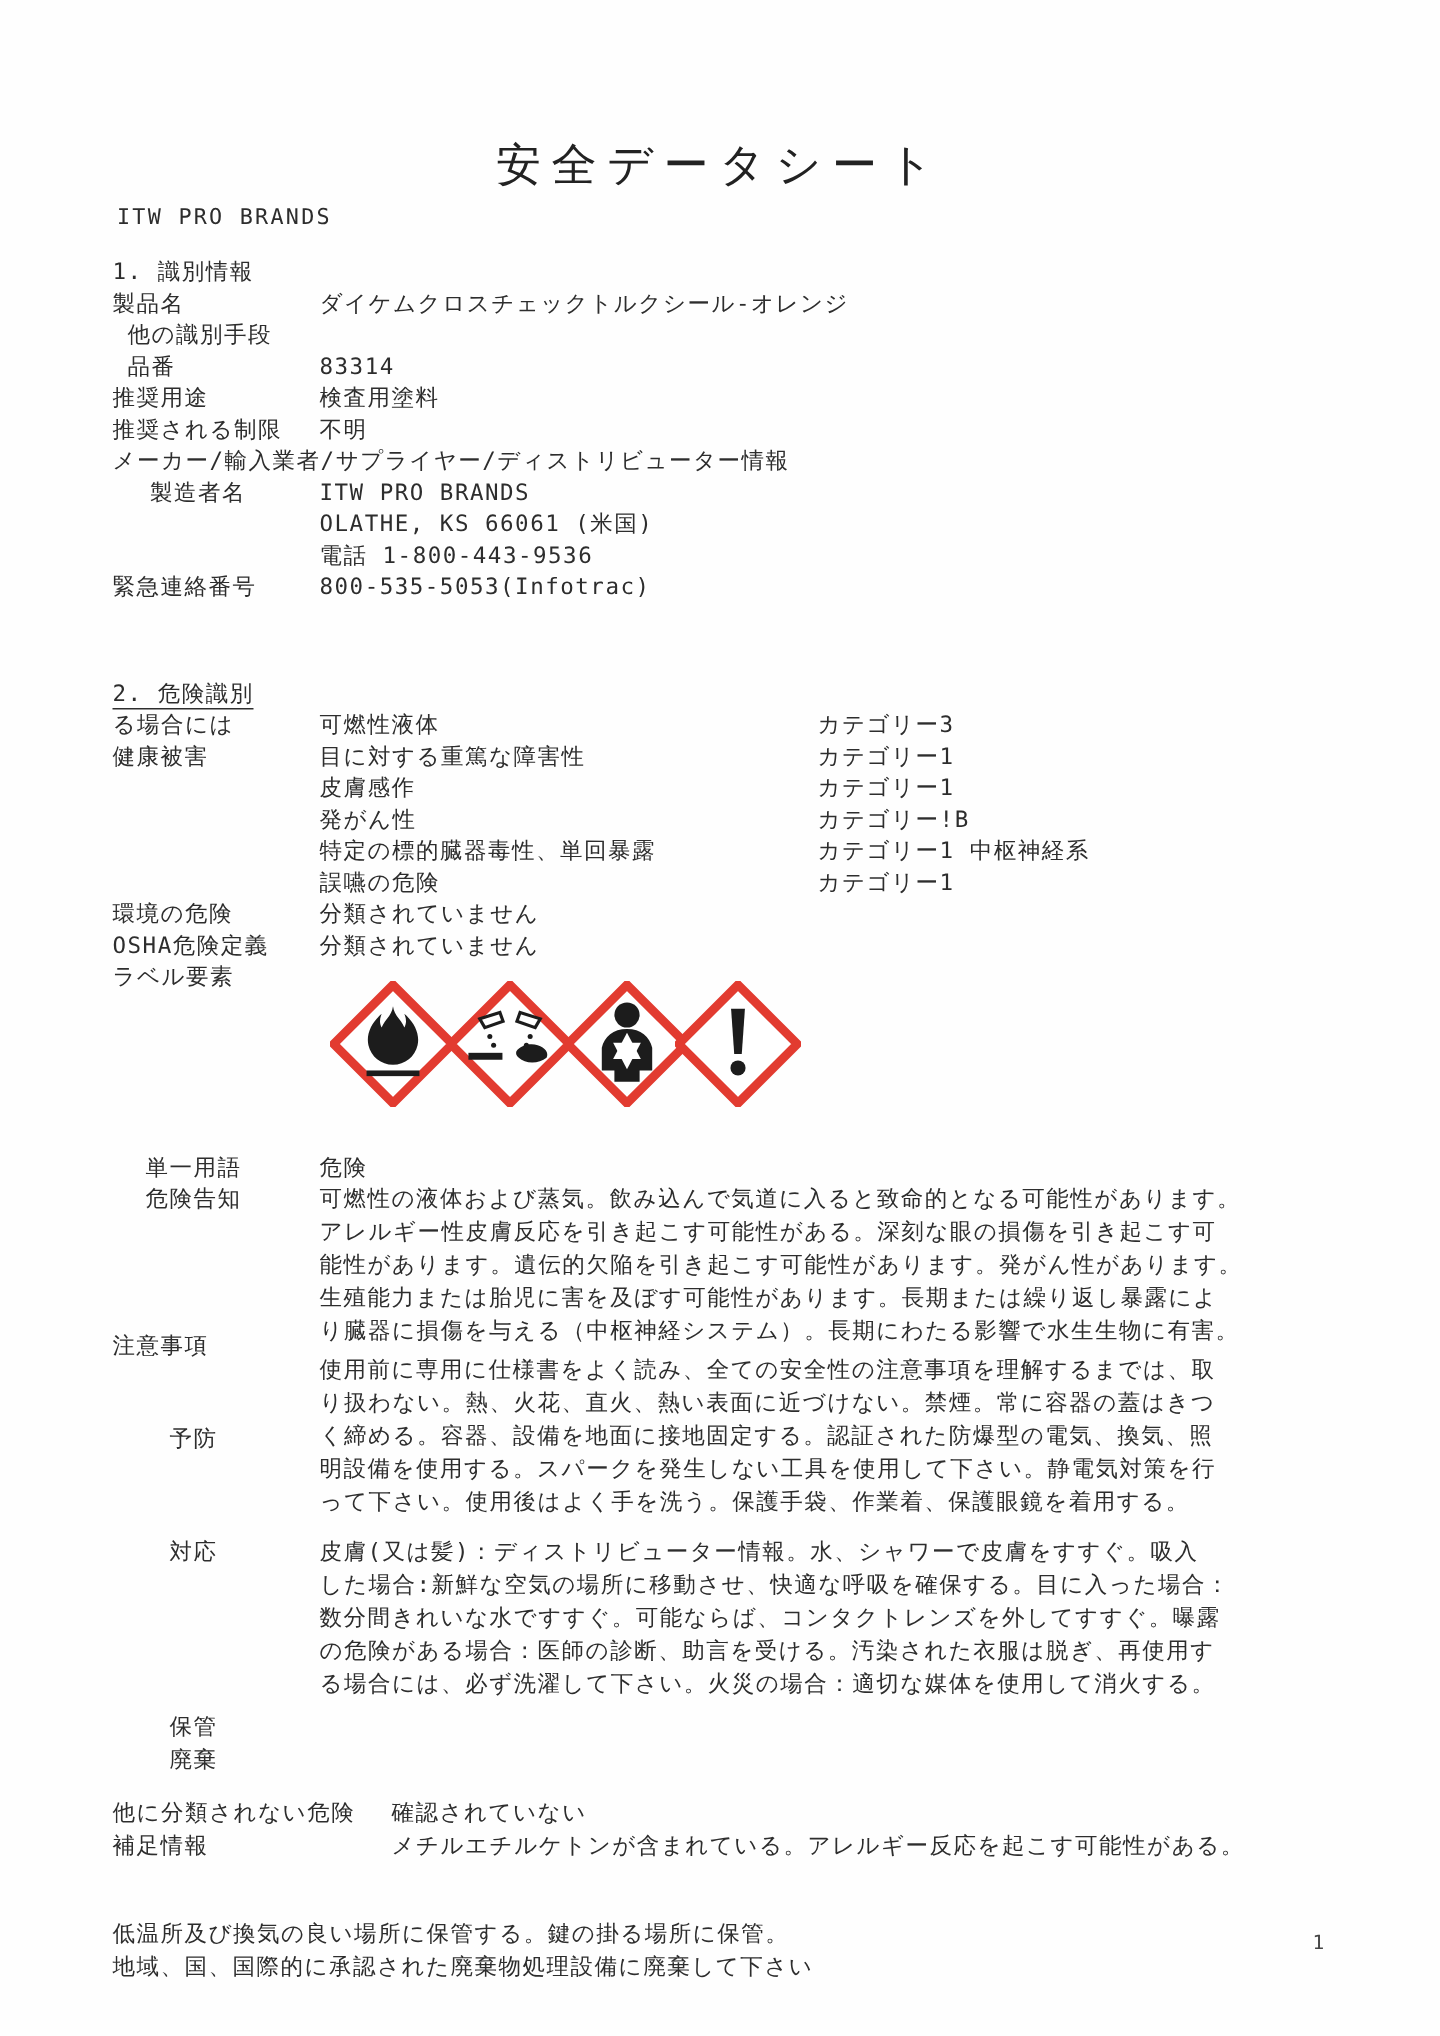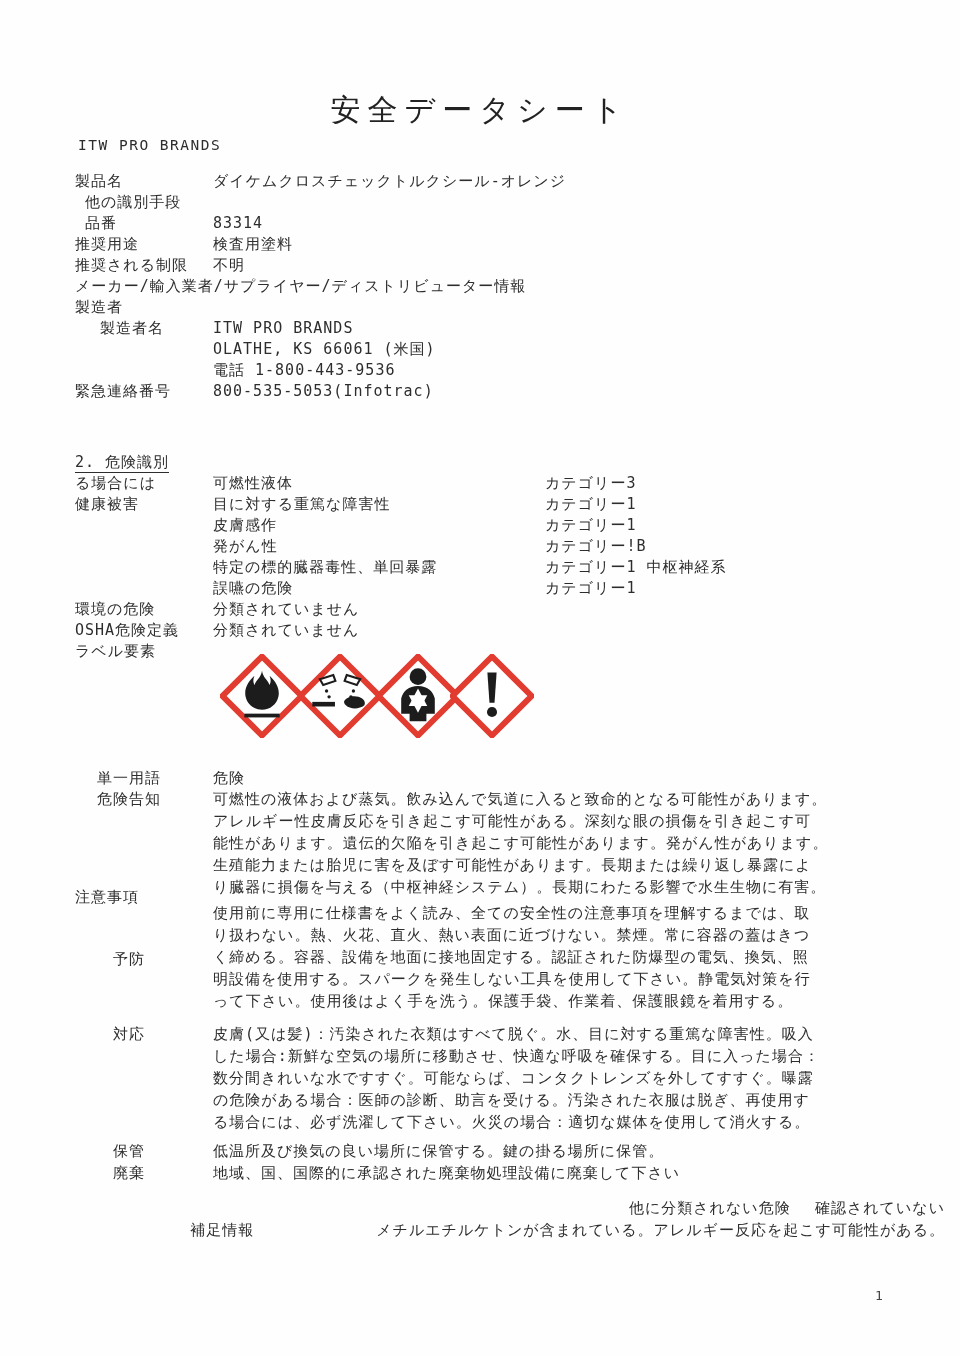--- a/index.html
+++ b/index.html
@@ -51,6 +51,7 @@
   <div class="abs company">ITW PRO BRANDS</div>
 
   <div class="abs blk-sec1">
+    <div class="sec-heading">1. 識別情報</div>
     <div class="row">
       <span class="lbl">製品名</span>
       <span class="val">ダイケムクロスチェックトルクシール-オレンジ</span>

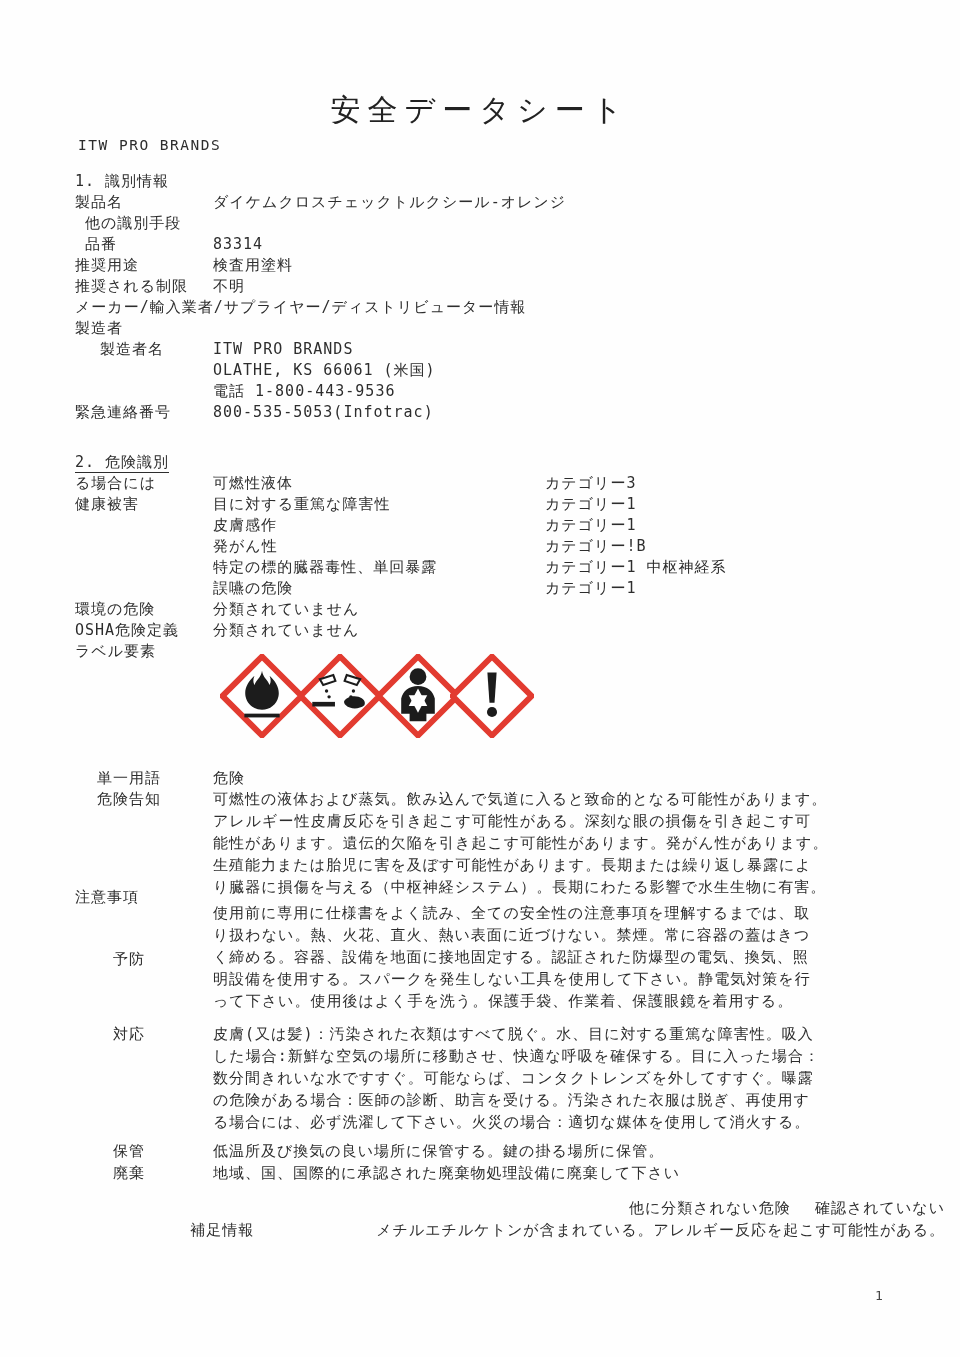--- a/index.html
+++ b/index.html
@@ -76,10 +76,6 @@
       <span class="lbl">メーカー/輸入業者/サプライヤー/ディストリビューター情報</span>
     </div>
     <div class="row">
-      <span class="lbl">製造者</span>
-      <span class="val"></span>
-    </div>
-    <div class="row">
       <span class="lbl i2">製造者名</span>
       <span class="val">ITW PRO BRANDS</span>
     </div>

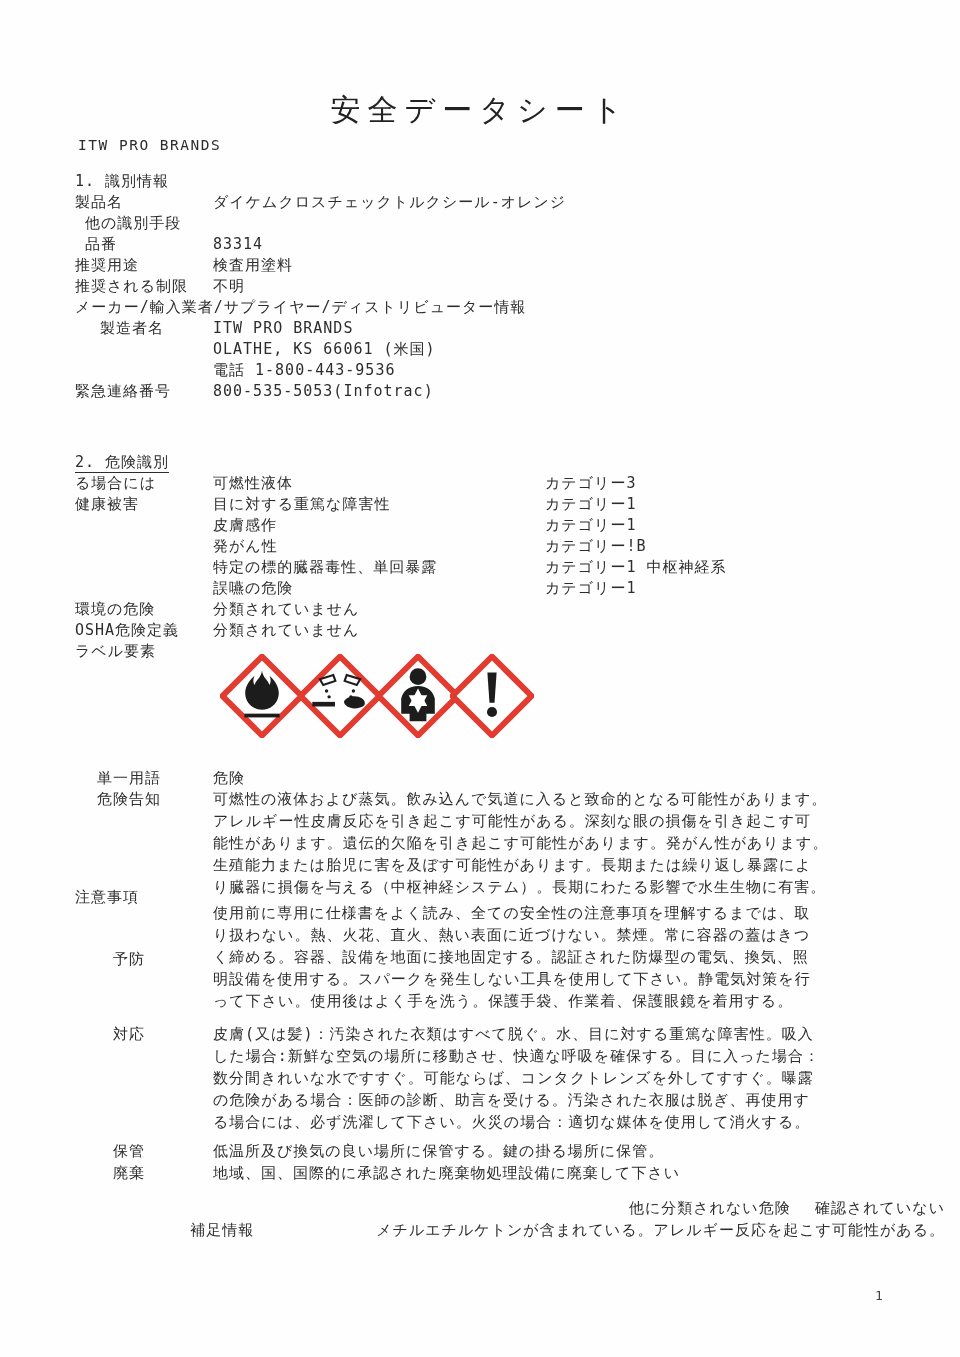--- a/index.html
+++ b/index.html
@@ -204,7 +204,7 @@
   <div class="abs pblock blk-taiou">
     <span class="plbl">対応</span>
     <span>
-      <div class="pline">皮膚(又は髪)：汚染された衣類はすべて脱ぐ。水、目に対する重篤な障害性。吸入</div>
+      <div class="pline">皮膚(又は髪)：ディストリビューター情報。水、シャワーで皮膚をすすぐ。吸入</div>
       <div class="pline">した場合:新鮮な空気の場所に移動させ、快適な呼吸を確保する。目に入った場合：</div>
       <div class="pline">数分間きれいな水ですすぐ。可能ならば、コンタクトレンズを外してすすぐ。曝露</div>
       <div class="pline">の危険がある場合：医師の診断、助言を受ける。汚染された衣服は脱ぎ、再使用す</div>

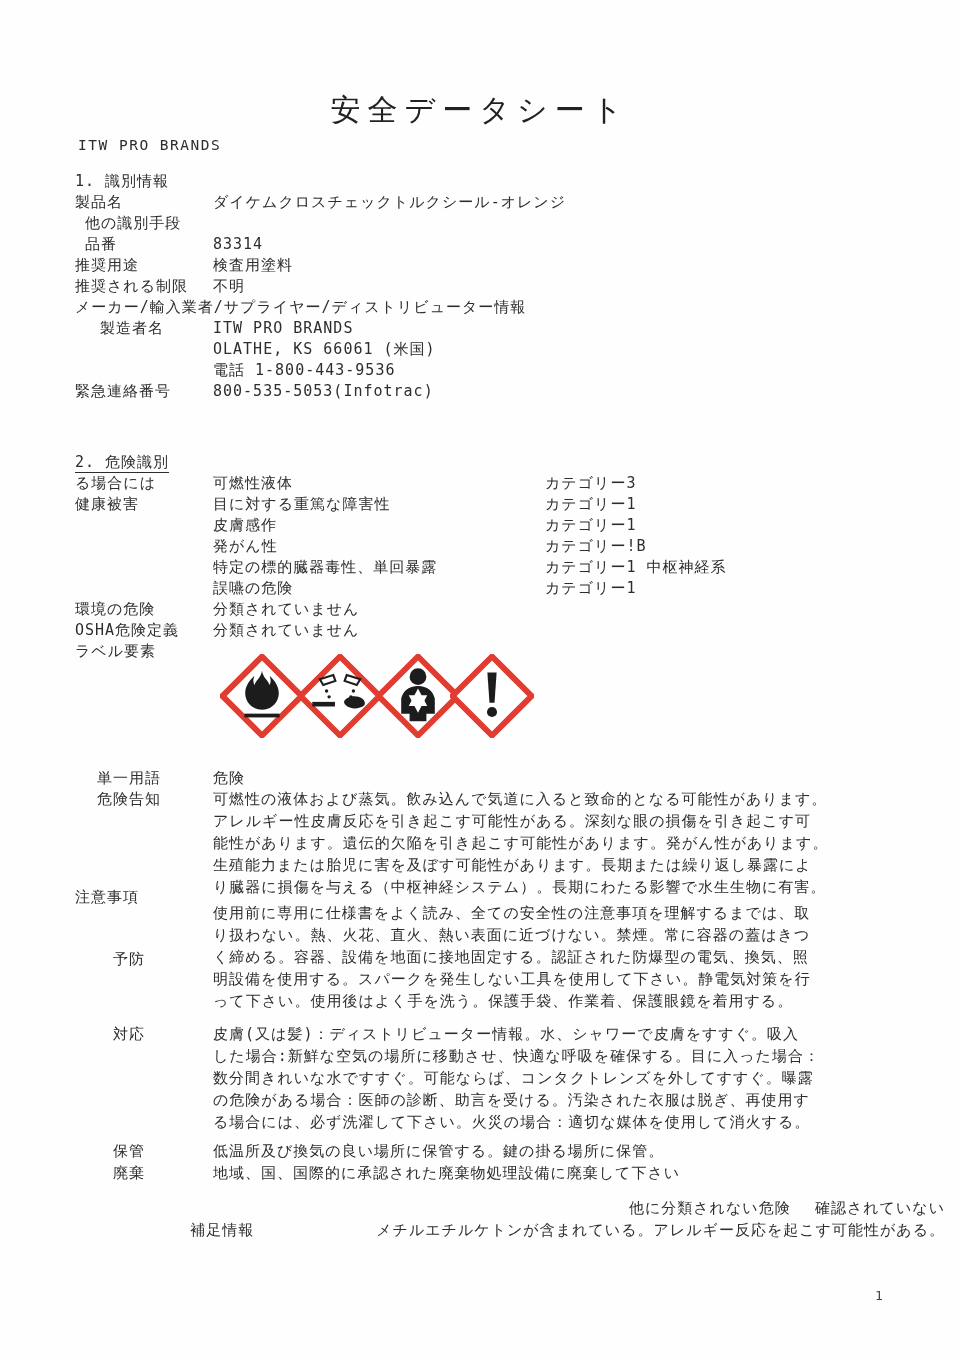--- a/index.html
+++ b/index.html
@@ -32,7 +32,7 @@
   .blk-yobou{top:904px;align-items:center;}
   .blk-taiou{top:1025px;}
   .blk-hokan{top:1142px;left:75px;width:870px;}
-  .blk-hokan .row{height:22px;}
+  .blk-hokan .row{height:22px;flex-direction:column;}
   .blk-hokan .lbl{padding-left:38px;}
   .blk-other{top:1199px;left:75px;width:870px;}
   .blk-other .row{height:22px;justify-content:flex-end;}

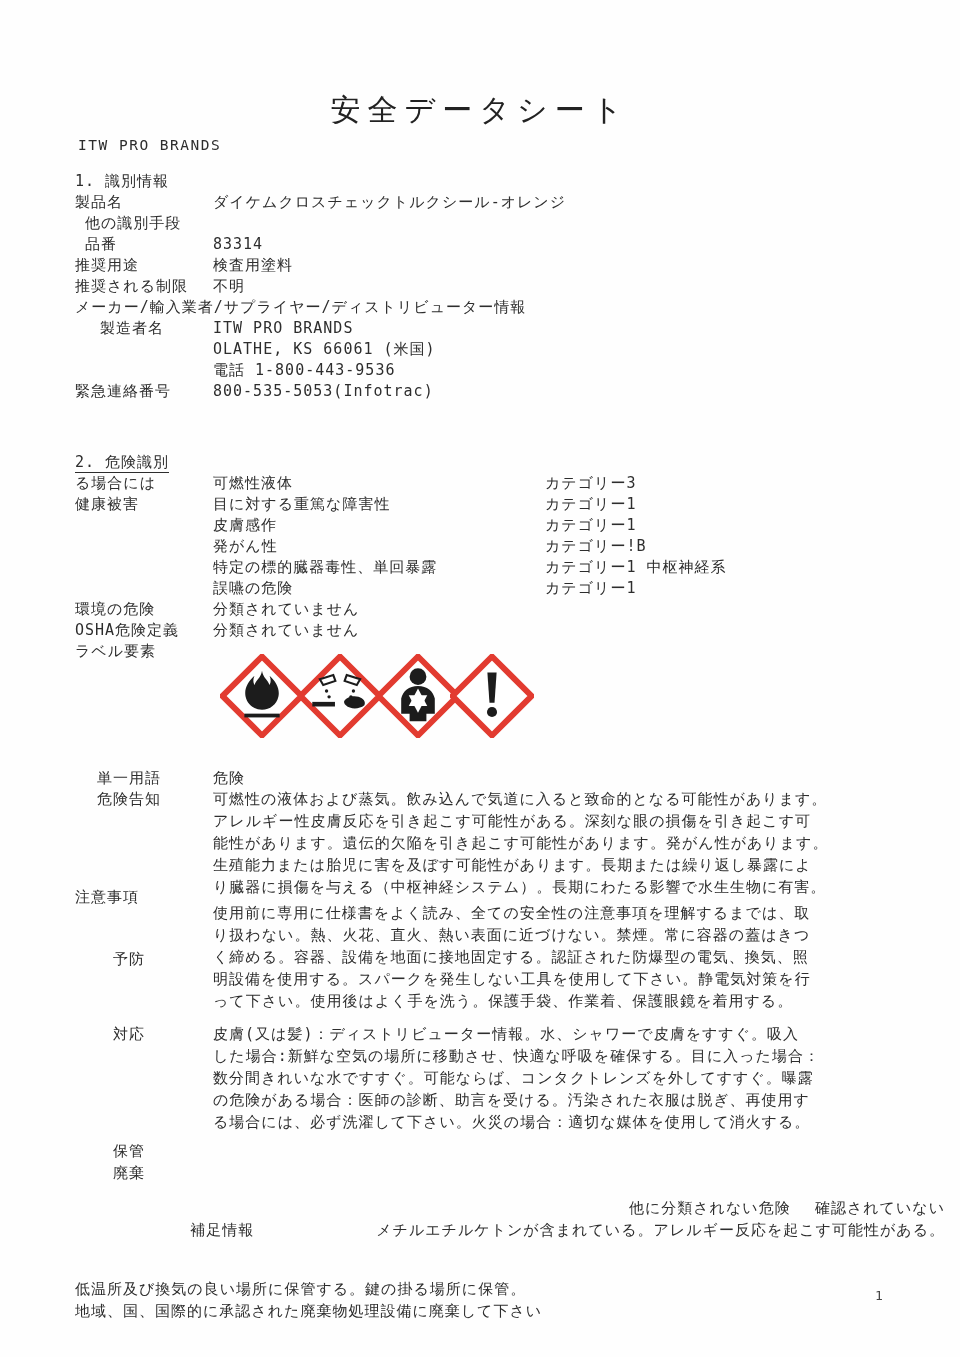--- a/index.html
+++ b/index.html
@@ -35,7 +35,7 @@
   .blk-hokan .row{height:22px;flex-direction:column;}
   .blk-hokan .lbl{padding-left:38px;}
   .blk-other{top:1199px;left:75px;width:870px;}
-  .blk-other .row{height:22px;justify-content:flex-end;}
+  .blk-other .row{height:22px;}
   .blk-other .lbl{flex:0 0 186px;}
   .pagenum{top:1288px;left:875px;font-size:13px;color:#444;}
 </style>

